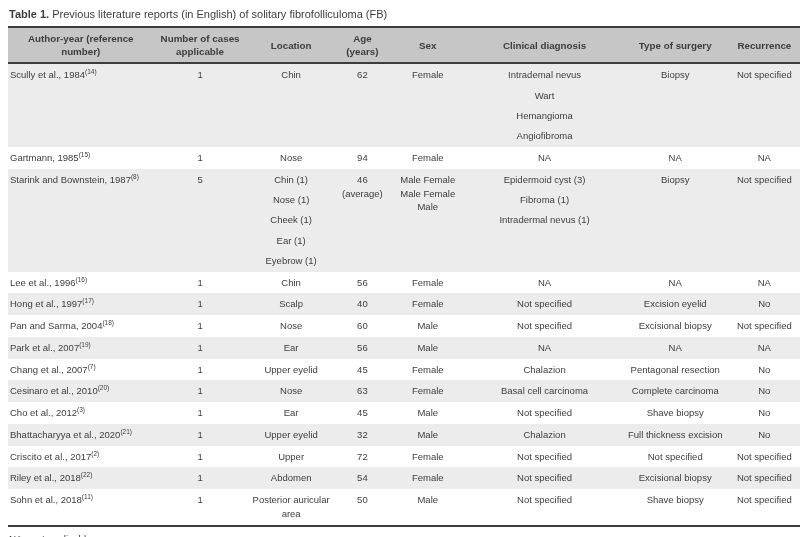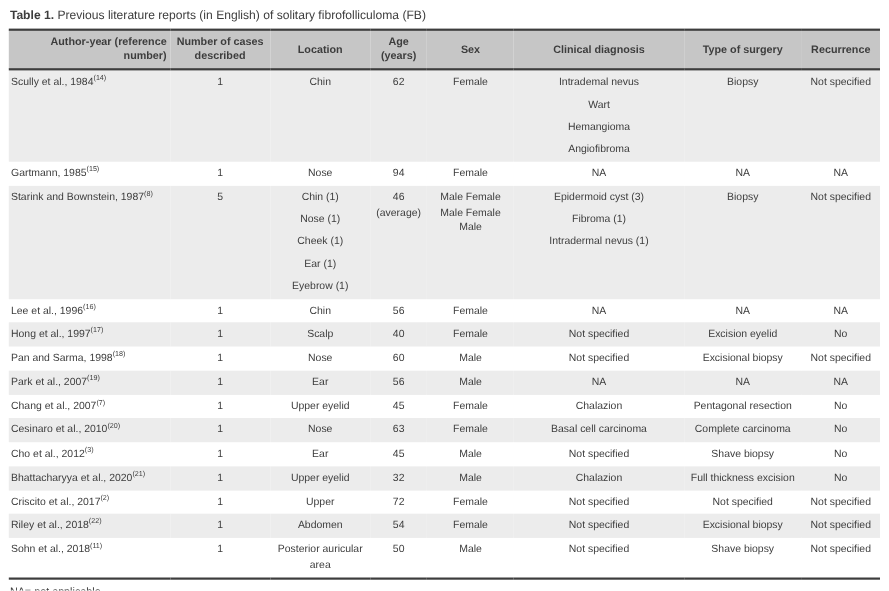--- a/index.html
+++ b/index.html
@@ -29,7 +29,7 @@
     padding:4px 3px;line-height:1.35;
     border-bottom:2px solid var(--border);
   }
-  thead th.left{text-align:right;padding-left:2px;}
+  thead th.left{text-align:center;padding-left:2px;}
   tbody td{
     font-size:9.5px;color:var(--text);
     text-align:center;vertical-align:top;

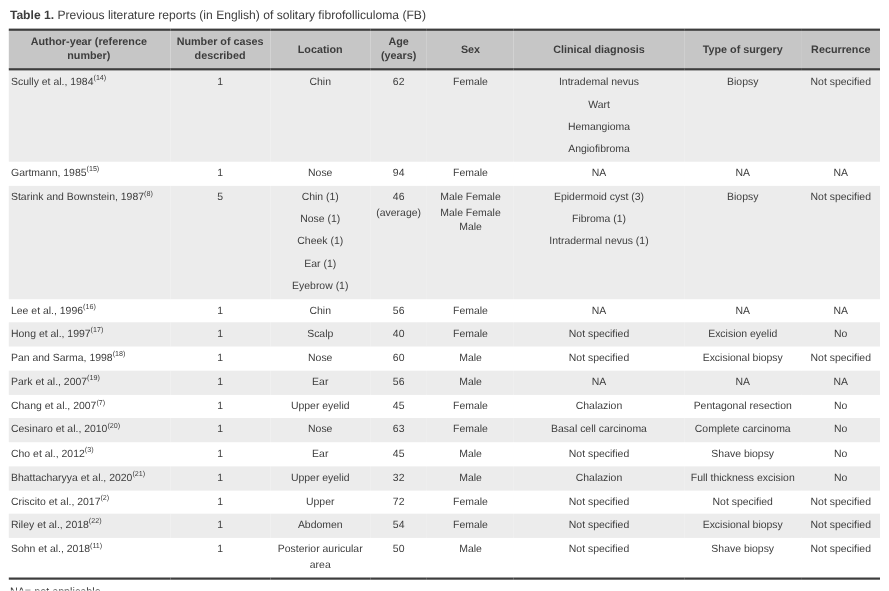--- a/index.html
+++ b/index.html
@@ -66,7 +66,7 @@
     <thead>
       <tr>
         <th class="left">Author-year (reference number)</th>
-        <th>Number of cases described</th>
+        <th>Number of cases applicable</th>
         <th>Location</th>
         <th>Age (years)</th>
         <th>Sex</th>

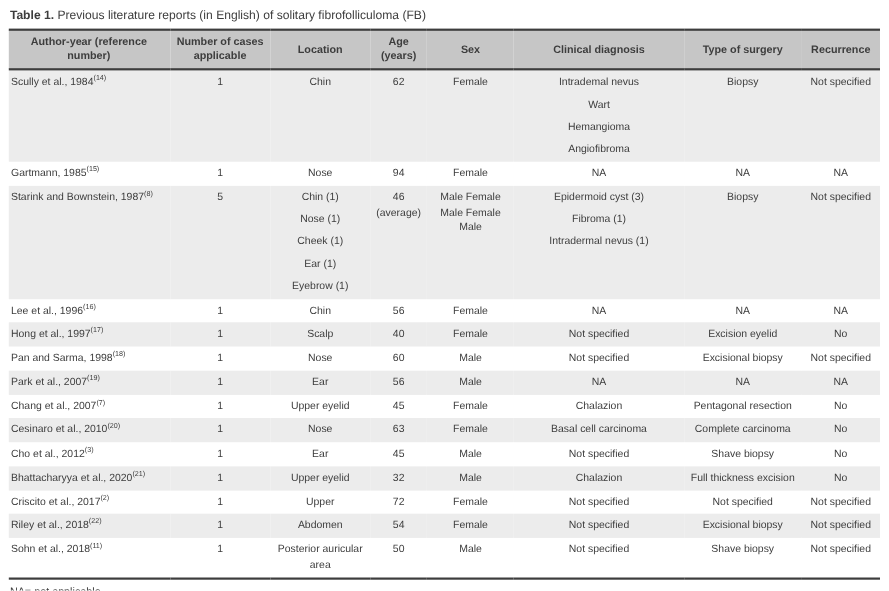--- a/index.html
+++ b/index.html
@@ -179,7 +179,7 @@
           <td>No</td>
         </tr>
         <tr>
-          <td class="left"><span>Pan and Sarma, 1998</span><sup>(18)</sup></td>
+          <td class="left"><span>Pan and Sarma, 2004</span><sup>(18)</sup></td>
           <td>1</td>
           <td class="spaced">
             <div class="line">Nose</div>

